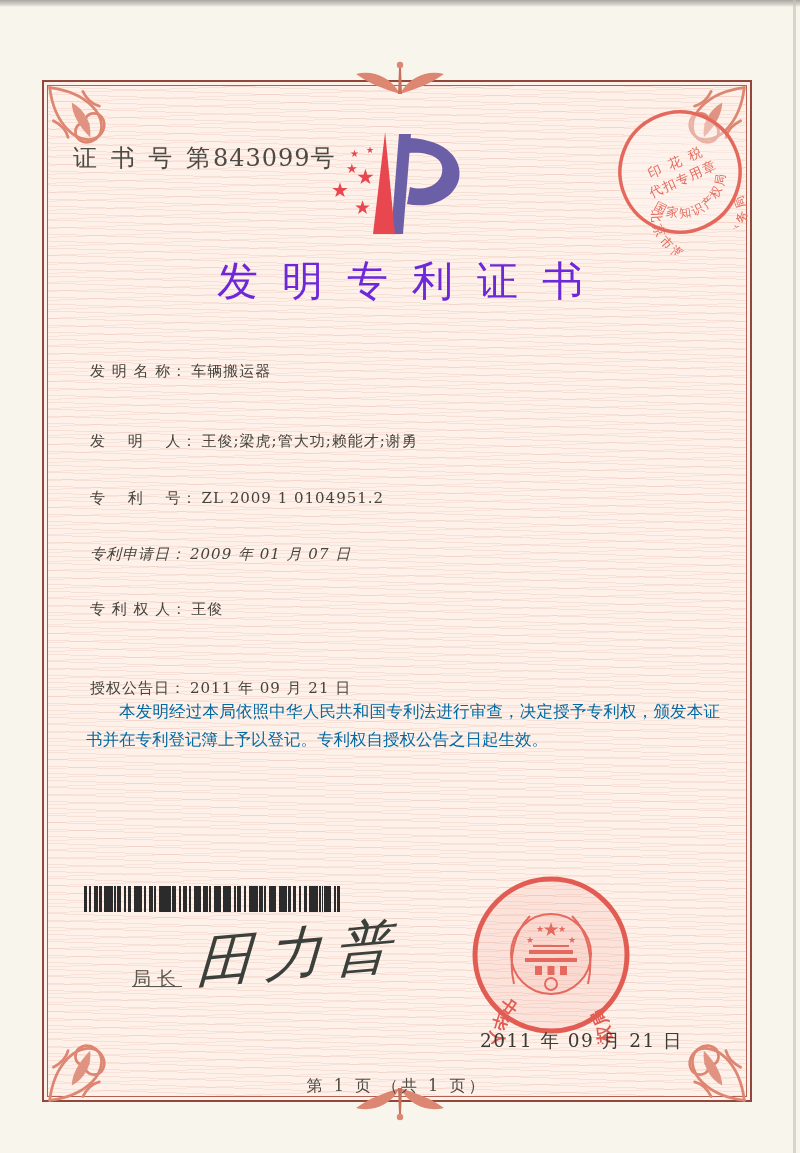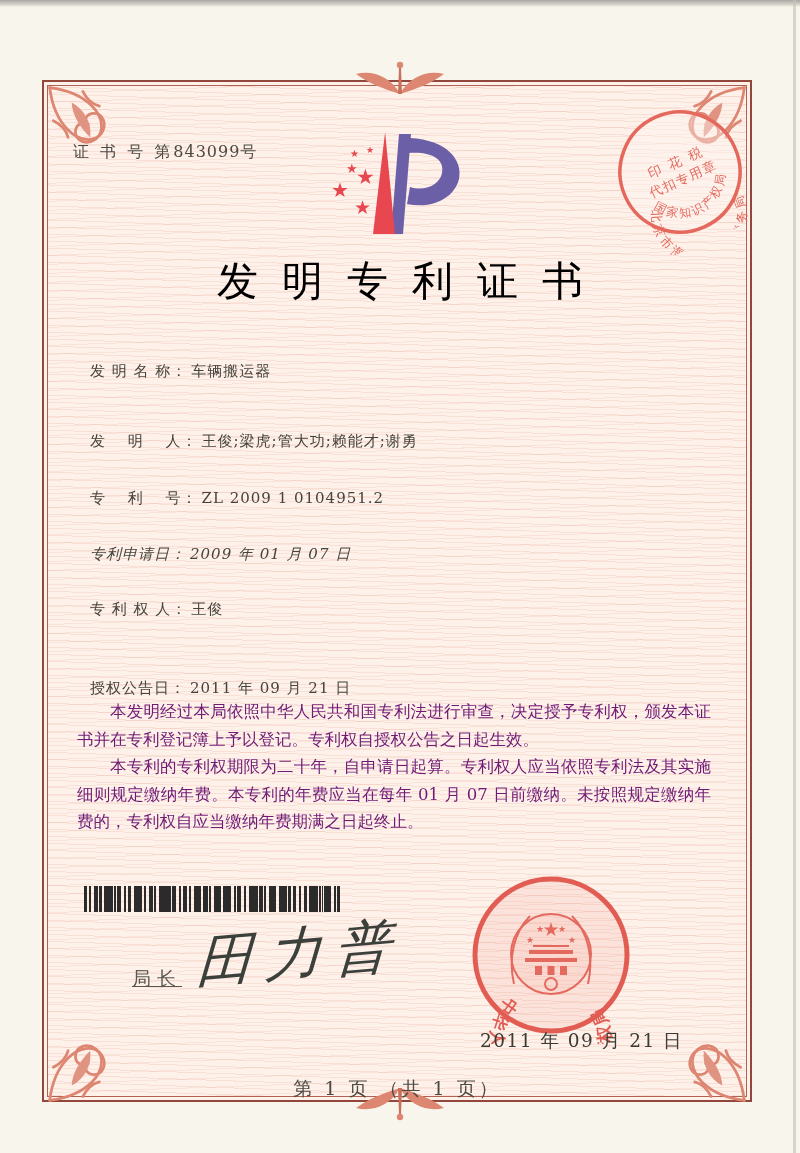--- a/index.html
+++ b/index.html
@@ -29,7 +29,7 @@
   .flourish{width:92px;height:92px;}
   .ornament-c{width:96px;height:42px;}
   
-  .cert-no{left:73px;top:142px;font-size:16px;color:#4d4a44;letter-spacing:3px;white-space:nowrap;}
+  .cert-no{left:73px;top:142px;font-size:24px;color:#4d4a44;letter-spacing:3px;white-space:nowrap;}
   .cert-no .digits{letter-spacing:1px;}
   
   .logo{left:325px;top:116px;width:150px;height:125px;}

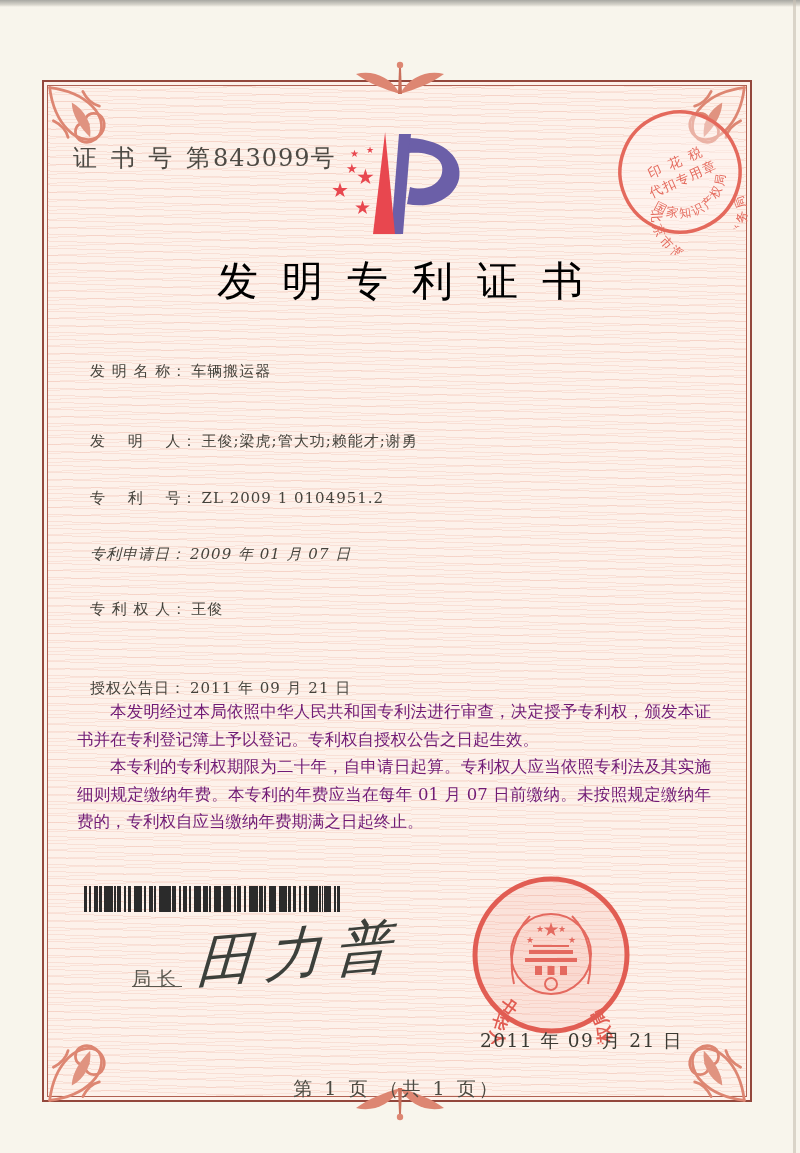--- a/index.html
+++ b/index.html
@@ -38,7 +38,7 @@
   .logo-tri{position:absolute;left:48px;top:16px;width:22px;height:102px;
     background:#e8474f;clip-path:polygon(55% 0,100% 100%,0 100%);}
   
-  .title{left:0;top:254px;width:800px;text-align:center;font-size:41px;color:#000000;
+  .title{left:0;top:254px;width:800px;text-align:center;font-size:41px;color:#6d28d9;
     letter-spacing:24px;text-indent:24px;font-weight:500;white-space:nowrap;}
   
   .field{left:90px;font-size:15px;color:#45433c;white-space:nowrap;letter-spacing:1px;}

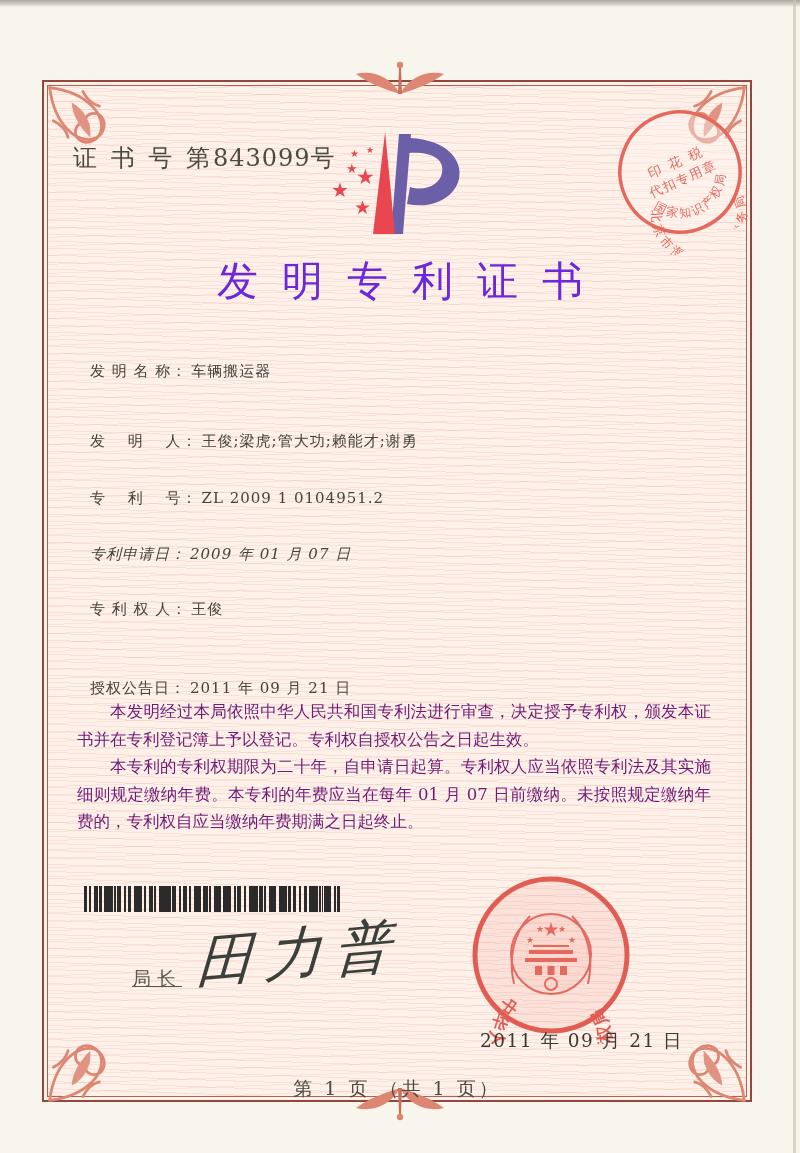--- a/index.html
+++ b/index.html
@@ -45,8 +45,8 @@
   .field .lbl{color:#45433c;}
   .field .val{margin-left:4px;}
   
-  .body-text{left:77px;top:698px;width:634px;font-size:16.5px;line-height:27.5px;
-    color:#701a75;text-align:justify;}
+  .body-text{left:86px;top:698px;width:634px;font-size:16.5px;line-height:27.5px;
+    color:#0369a1;text-align:justify;}
   .body-text p{margin:0;text-indent:2em;}
   
   .barcode{left:84px;top:886px;width:256px;height:26px;

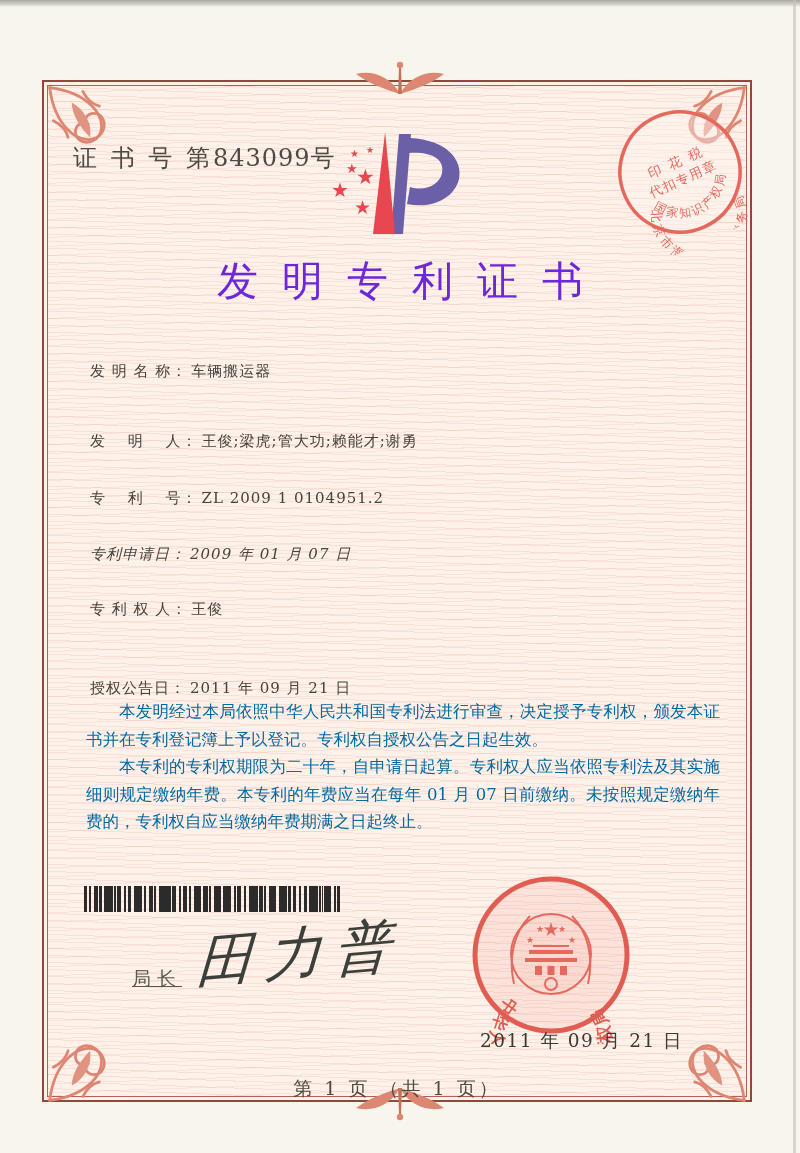--- a/index.html
+++ b/index.html
@@ -172,7 +172,6 @@
 
 <div class="abs body-text">
   <p>本发明经过本局依照中华人民共和国专利法进行审查，决定授予专利权，颁发本证书并在专利登记簿上予以登记。专利权自授权公告之日起生效。</p>
-  <p>本专利的专利权期限为二十年，自申请日起算。专利权人应当依照专利法及其实施细则规定缴纳年费。本专利的年费应当在每年 01 月 07 日前缴纳。未按照规定缴纳年费的，专利权自应当缴纳年费期满之日起终止。</p>
 </div>
 
 <div class="abs barcode"></div>

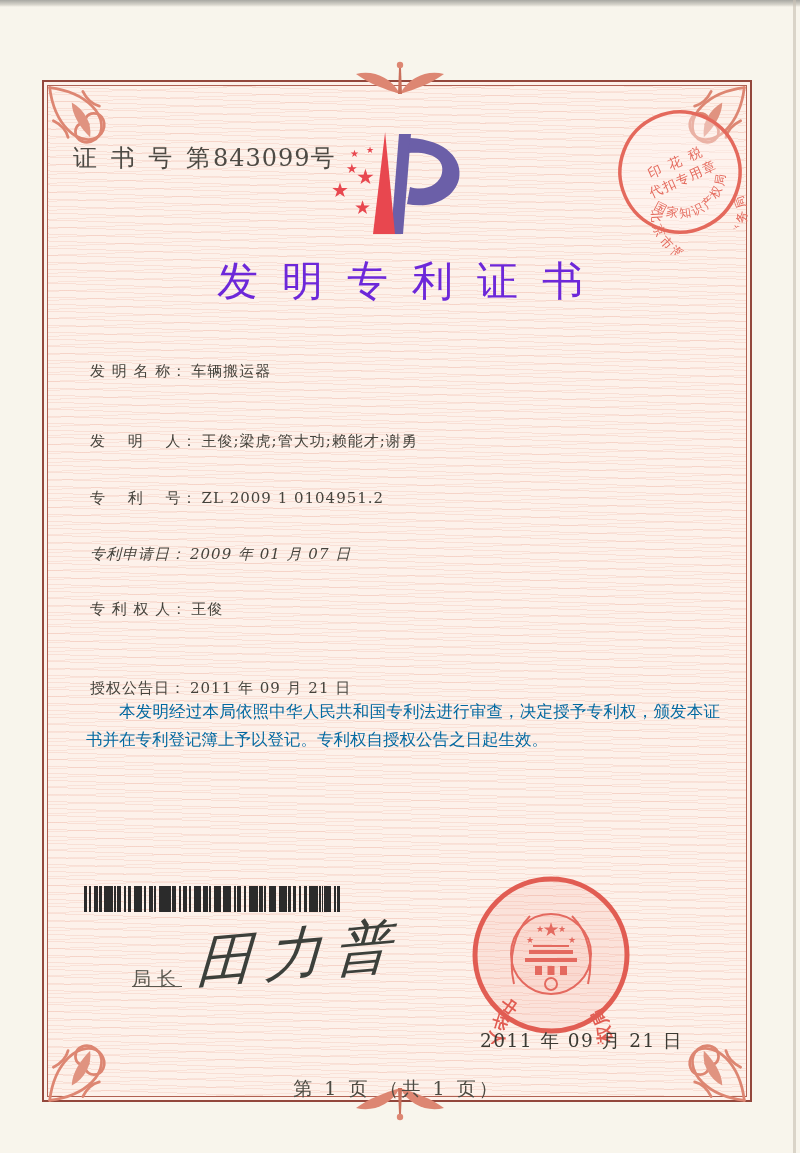--- a/index.html
+++ b/index.html
@@ -64,7 +64,7 @@
   .tax-stamp{left:606px;top:98px;width:148px;height:148px;transform:rotate(-24deg);}
   .office-seal{left:462px;top:866px;width:178px;height:178px;opacity:.95;}
   .issue-date{left:480px;top:1028px;font-size:18.5px;color:#3b3a33;letter-spacing:1.5px;white-space:nowrap;}
-  .page-footer{left:42px;top:1076px;width:710px;text-align:center;font-size:19px;
+  .page-footer{left:42px;top:1076px;width:710px;text-align:center;font-size:16px;
     color:#4c4a42;letter-spacing:3px;}
   svg{display:block;}
 </style>

